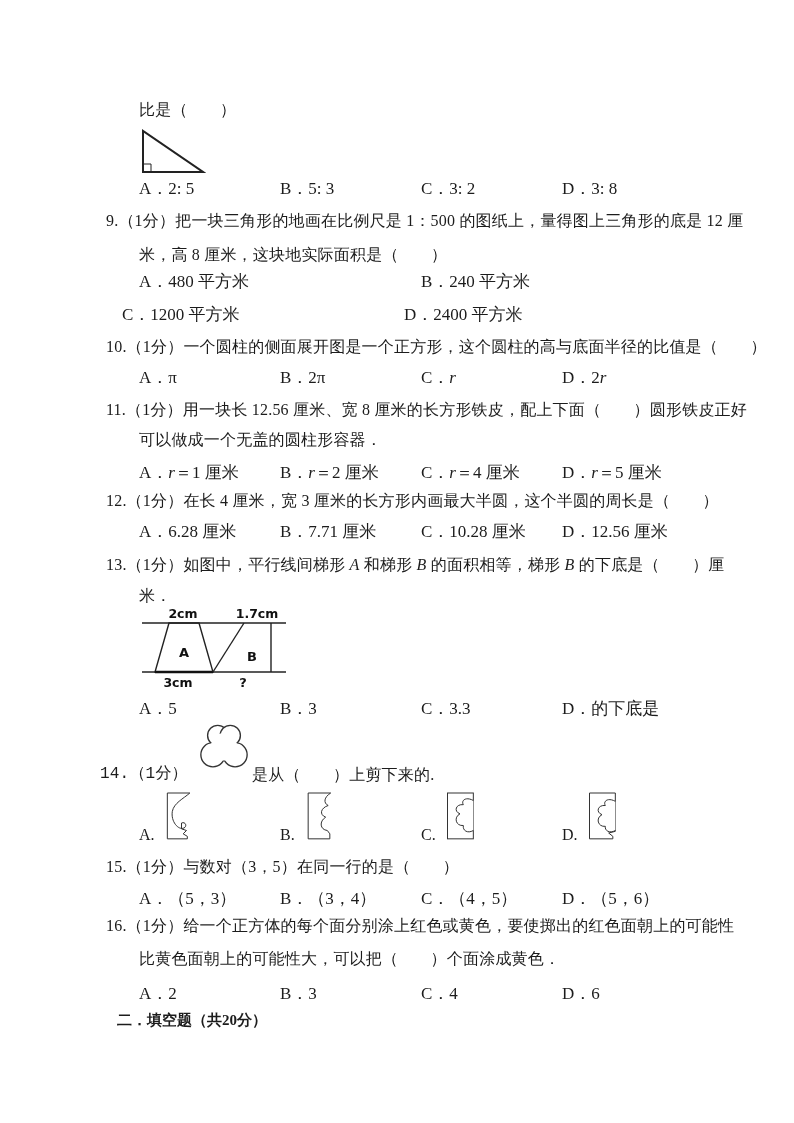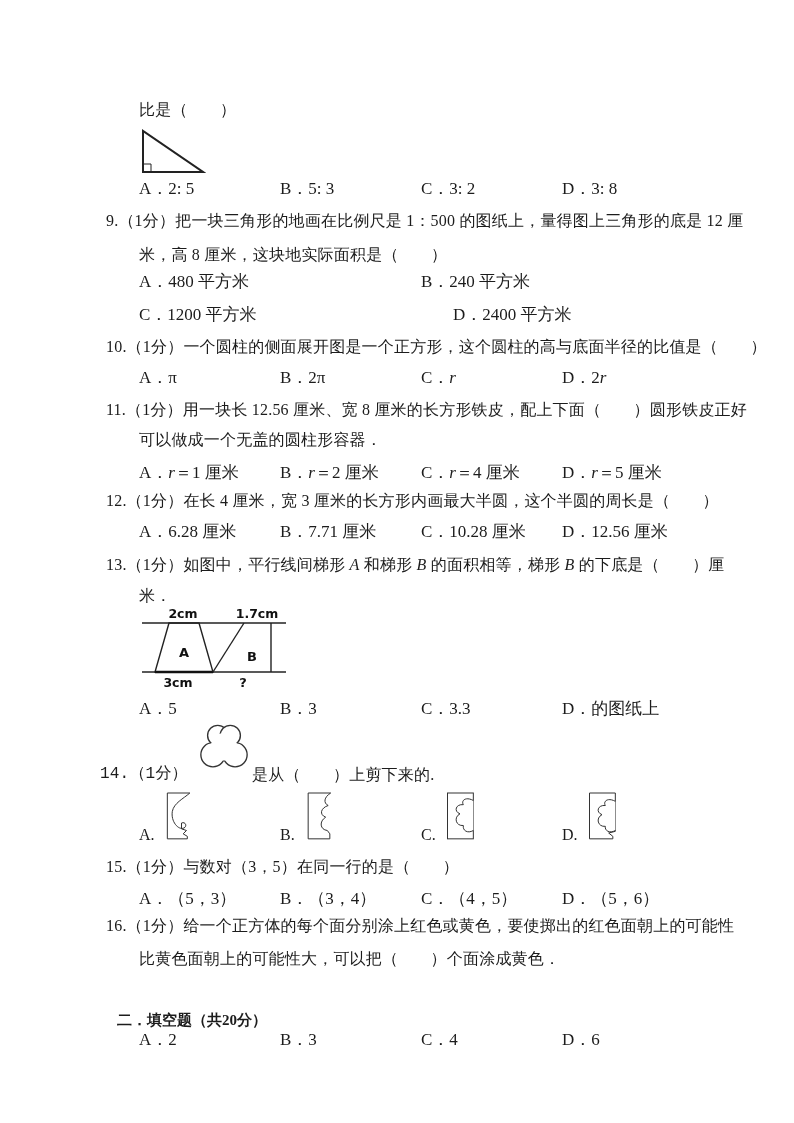--- a/index.html
+++ b/index.html
@@ -77,7 +77,7 @@
     <span class="opt">A．480 平方米</span>
     <span class="opt">B．240 平方米</span>
   </div>
-  <div class="opts opts2" style="left:139px;top:305px;gap:32px;">
+  <div class="opts opts2" style="left:122px;top:305px;">
     <span class="opt">C．1200 平方米</span>
     <span class="opt">D．2400 平方米</span>
   </div>

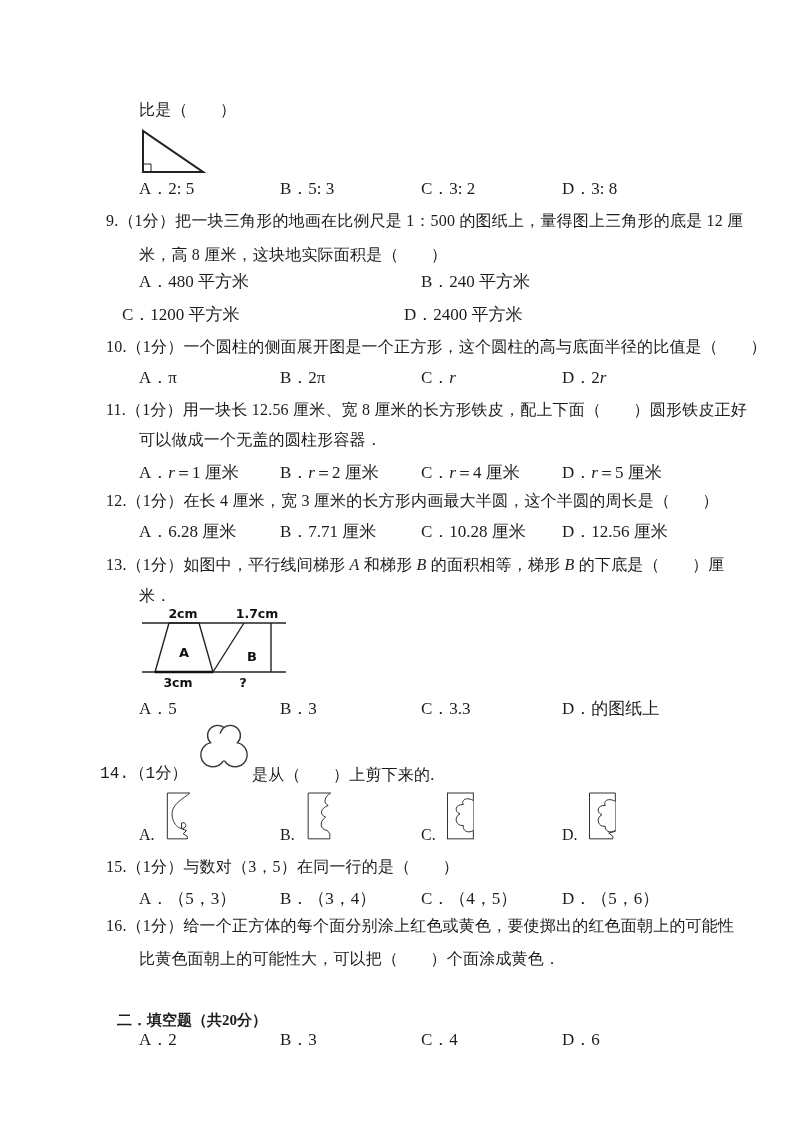--- a/index.html
+++ b/index.html
@@ -129,7 +129,7 @@
     <span class="opt">A．5</span>
     <span class="opt">B．3</span>
     <span class="opt">C．3.3</span>
-    <span class="opt">D．的图纸上</span>
+    <span class="opt">D．的下底是</span>
   </div>
 
   <svg class="fig" style="left:197px;top:721px;" width="54" height="54" viewBox="0 0 56 56">

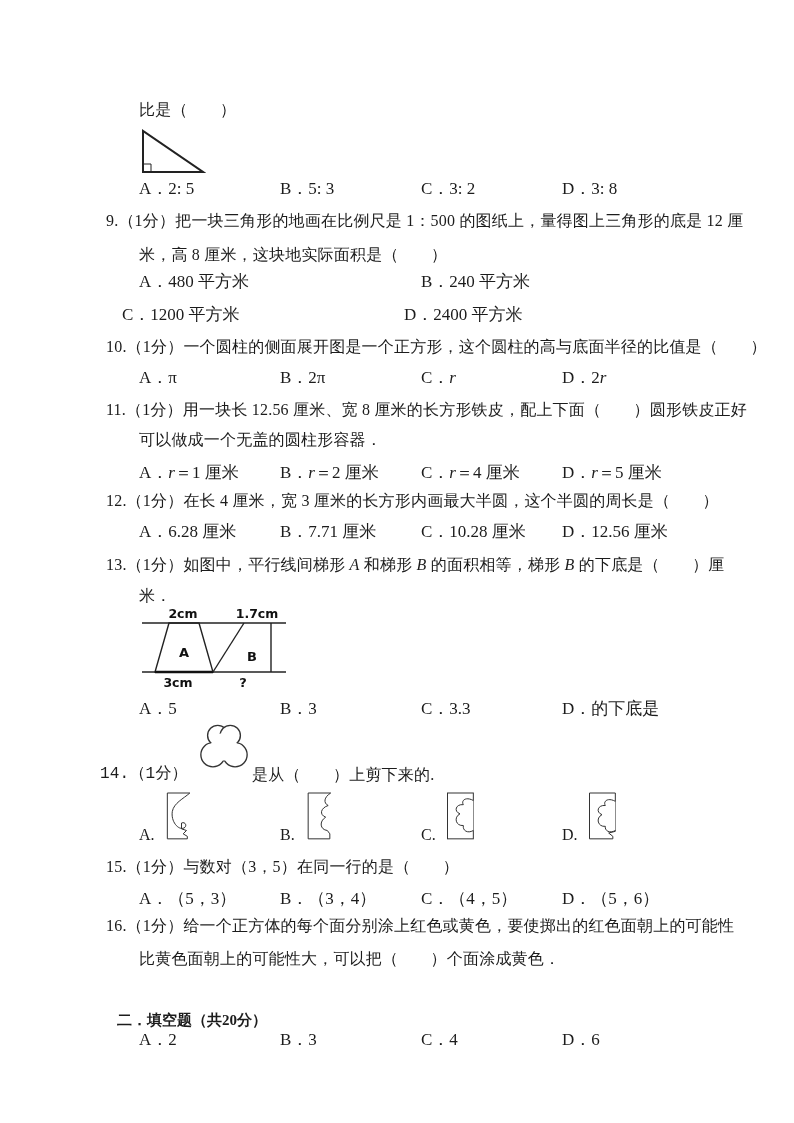--- a/index.html
+++ b/index.html
@@ -182,7 +182,7 @@
 
   <div class="line" style="left:106px;top:916px;">16.（1分）给一个正方体的每个面分别涂上红色或黄色，要使掷出的红色面朝上的可能性</div>
   <div class="line" style="left:139px;top:949px;">比黄色面朝上的可能性大，可以把（　　）个面涂成黄色．</div>
-  <div class="opts opts4" style="left:139px;top:984px;margin-top:46px;">
+  <div class="opts opts4" style="left:139px;top:984px;">
     <span class="opt">A．2</span>
     <span class="opt">B．3</span>
     <span class="opt">C．4</span>

